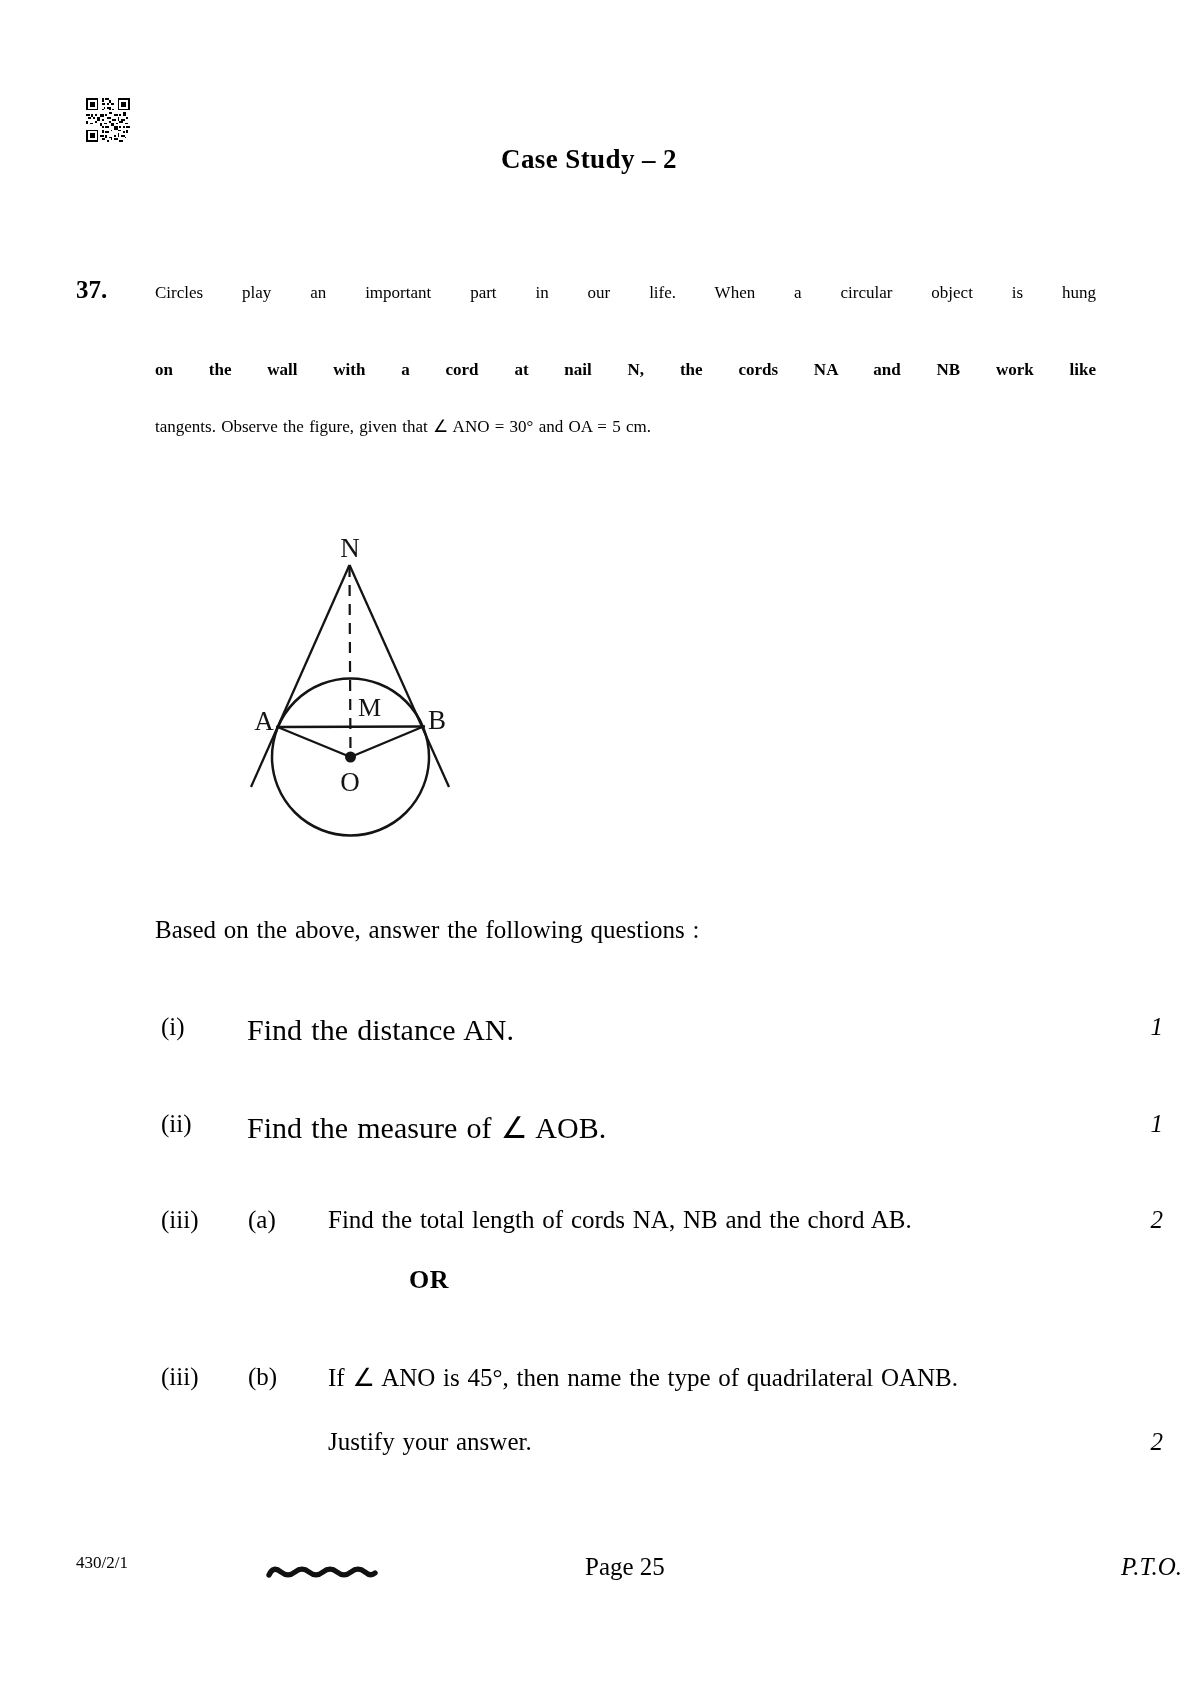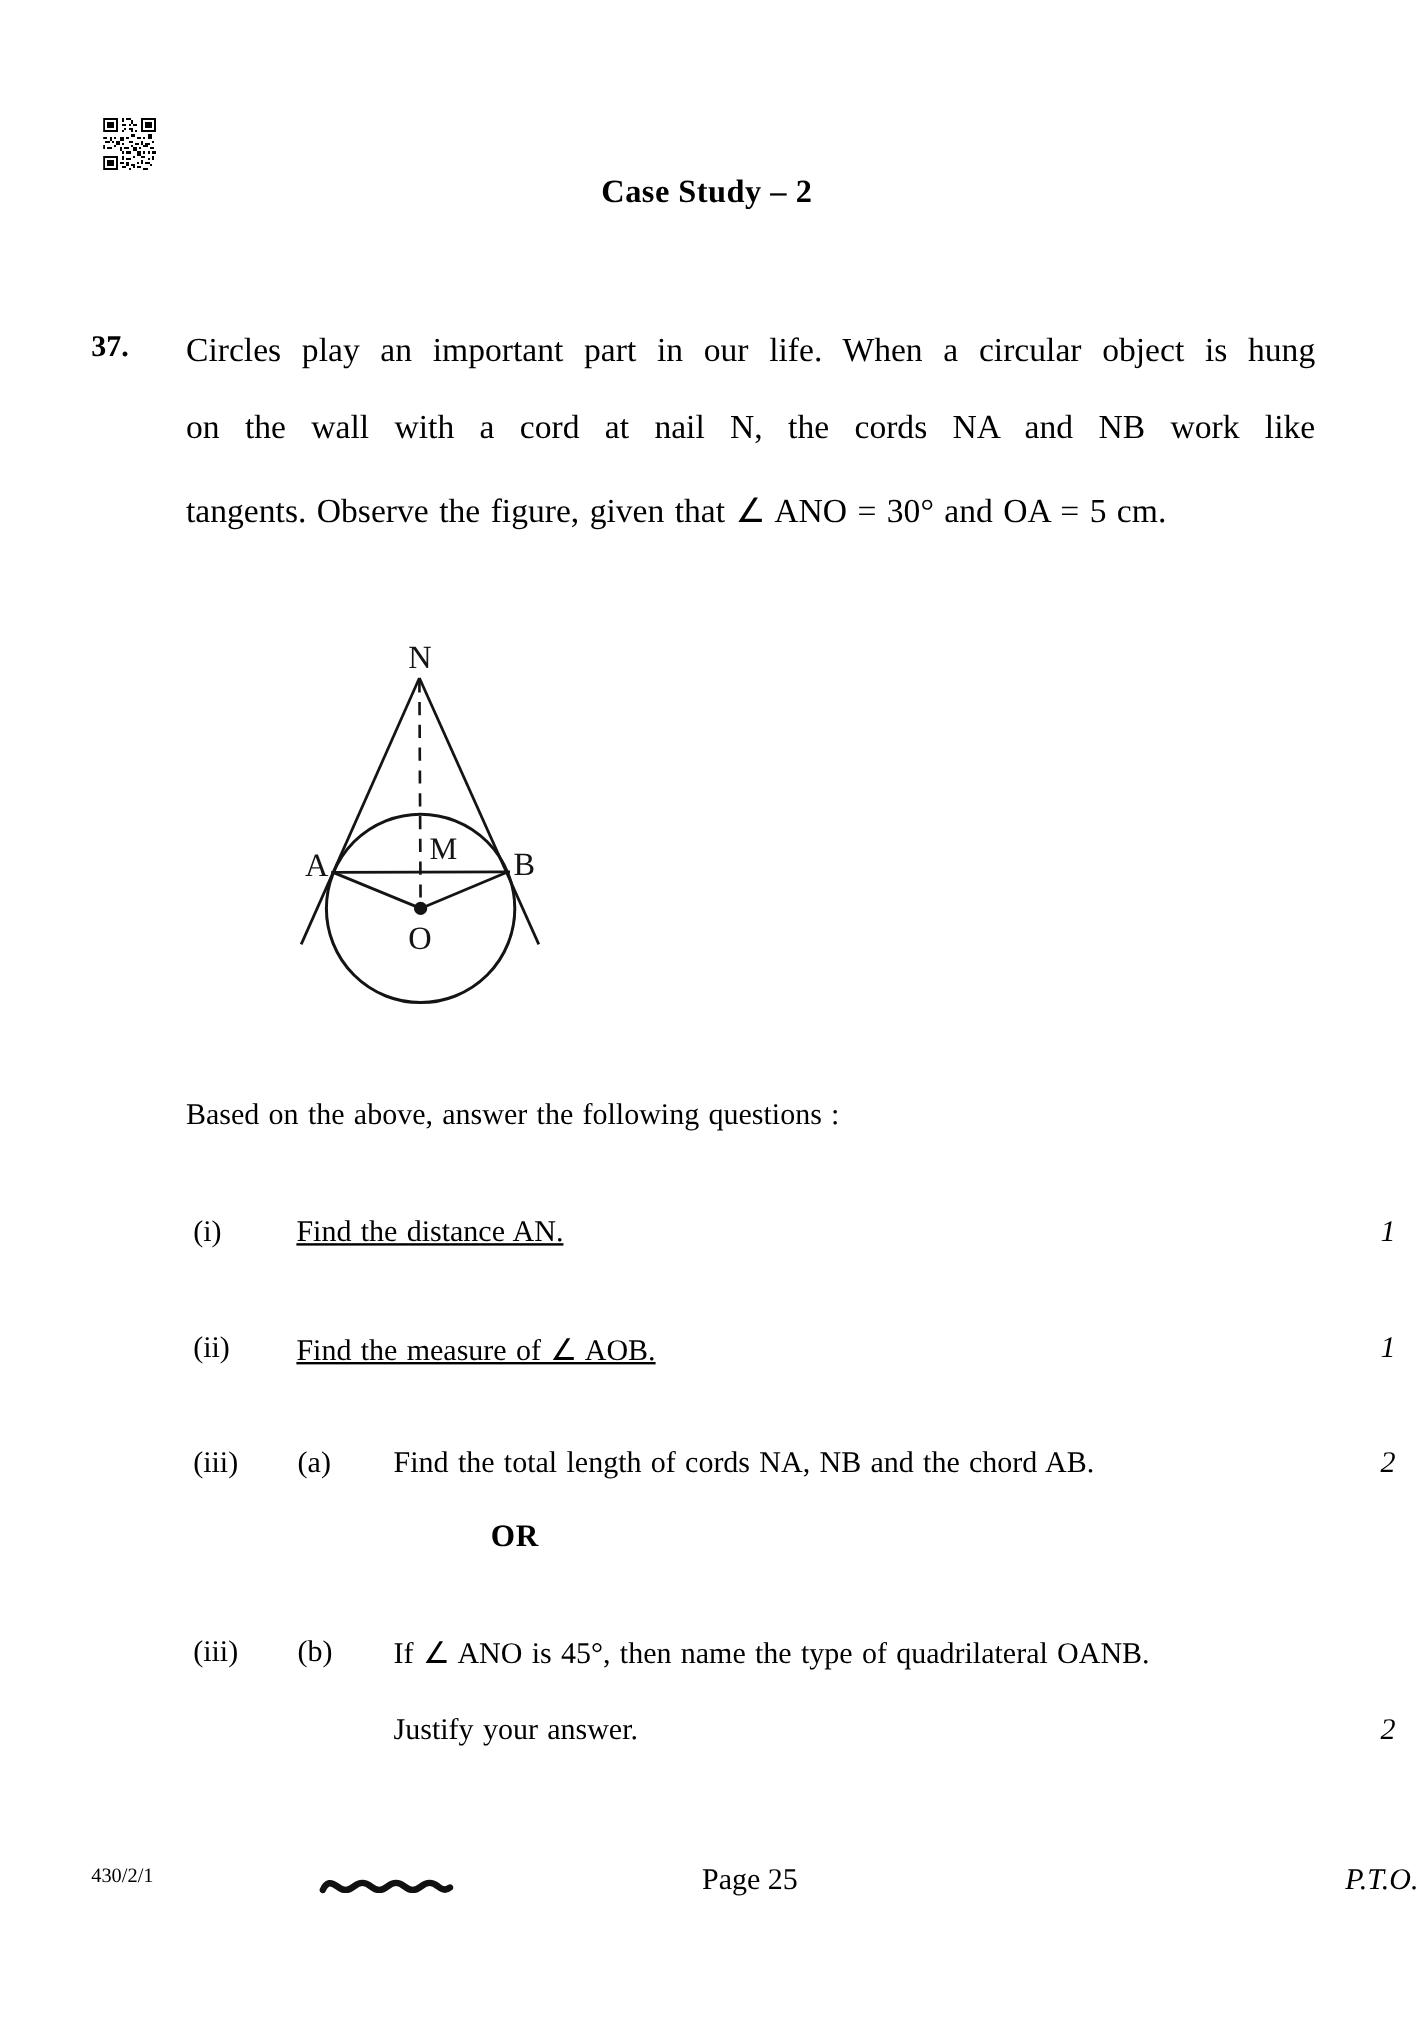--- a/index.html
+++ b/index.html
@@ -12,7 +12,7 @@
   .title { left:0; top:144px; width:1122px; text-align:center;
            font-size:27px; font-weight:bold; letter-spacing:0.4px; }
   .qnum { left:48px; top:276px; font-size:25px; font-weight:bold; }
-  .pline { left:127px; width:941px; font-size:28px; line-height:30px;
+  .pline { left:127px; width:941px; font-size:17px; line-height:30px;
            white-space:normal; word-spacing:0.06em; }
   .just { text-align:justify; text-align-last:justify; }
   .intro { left:127px; top:916px; font-size:25px; word-spacing:0.06em; }

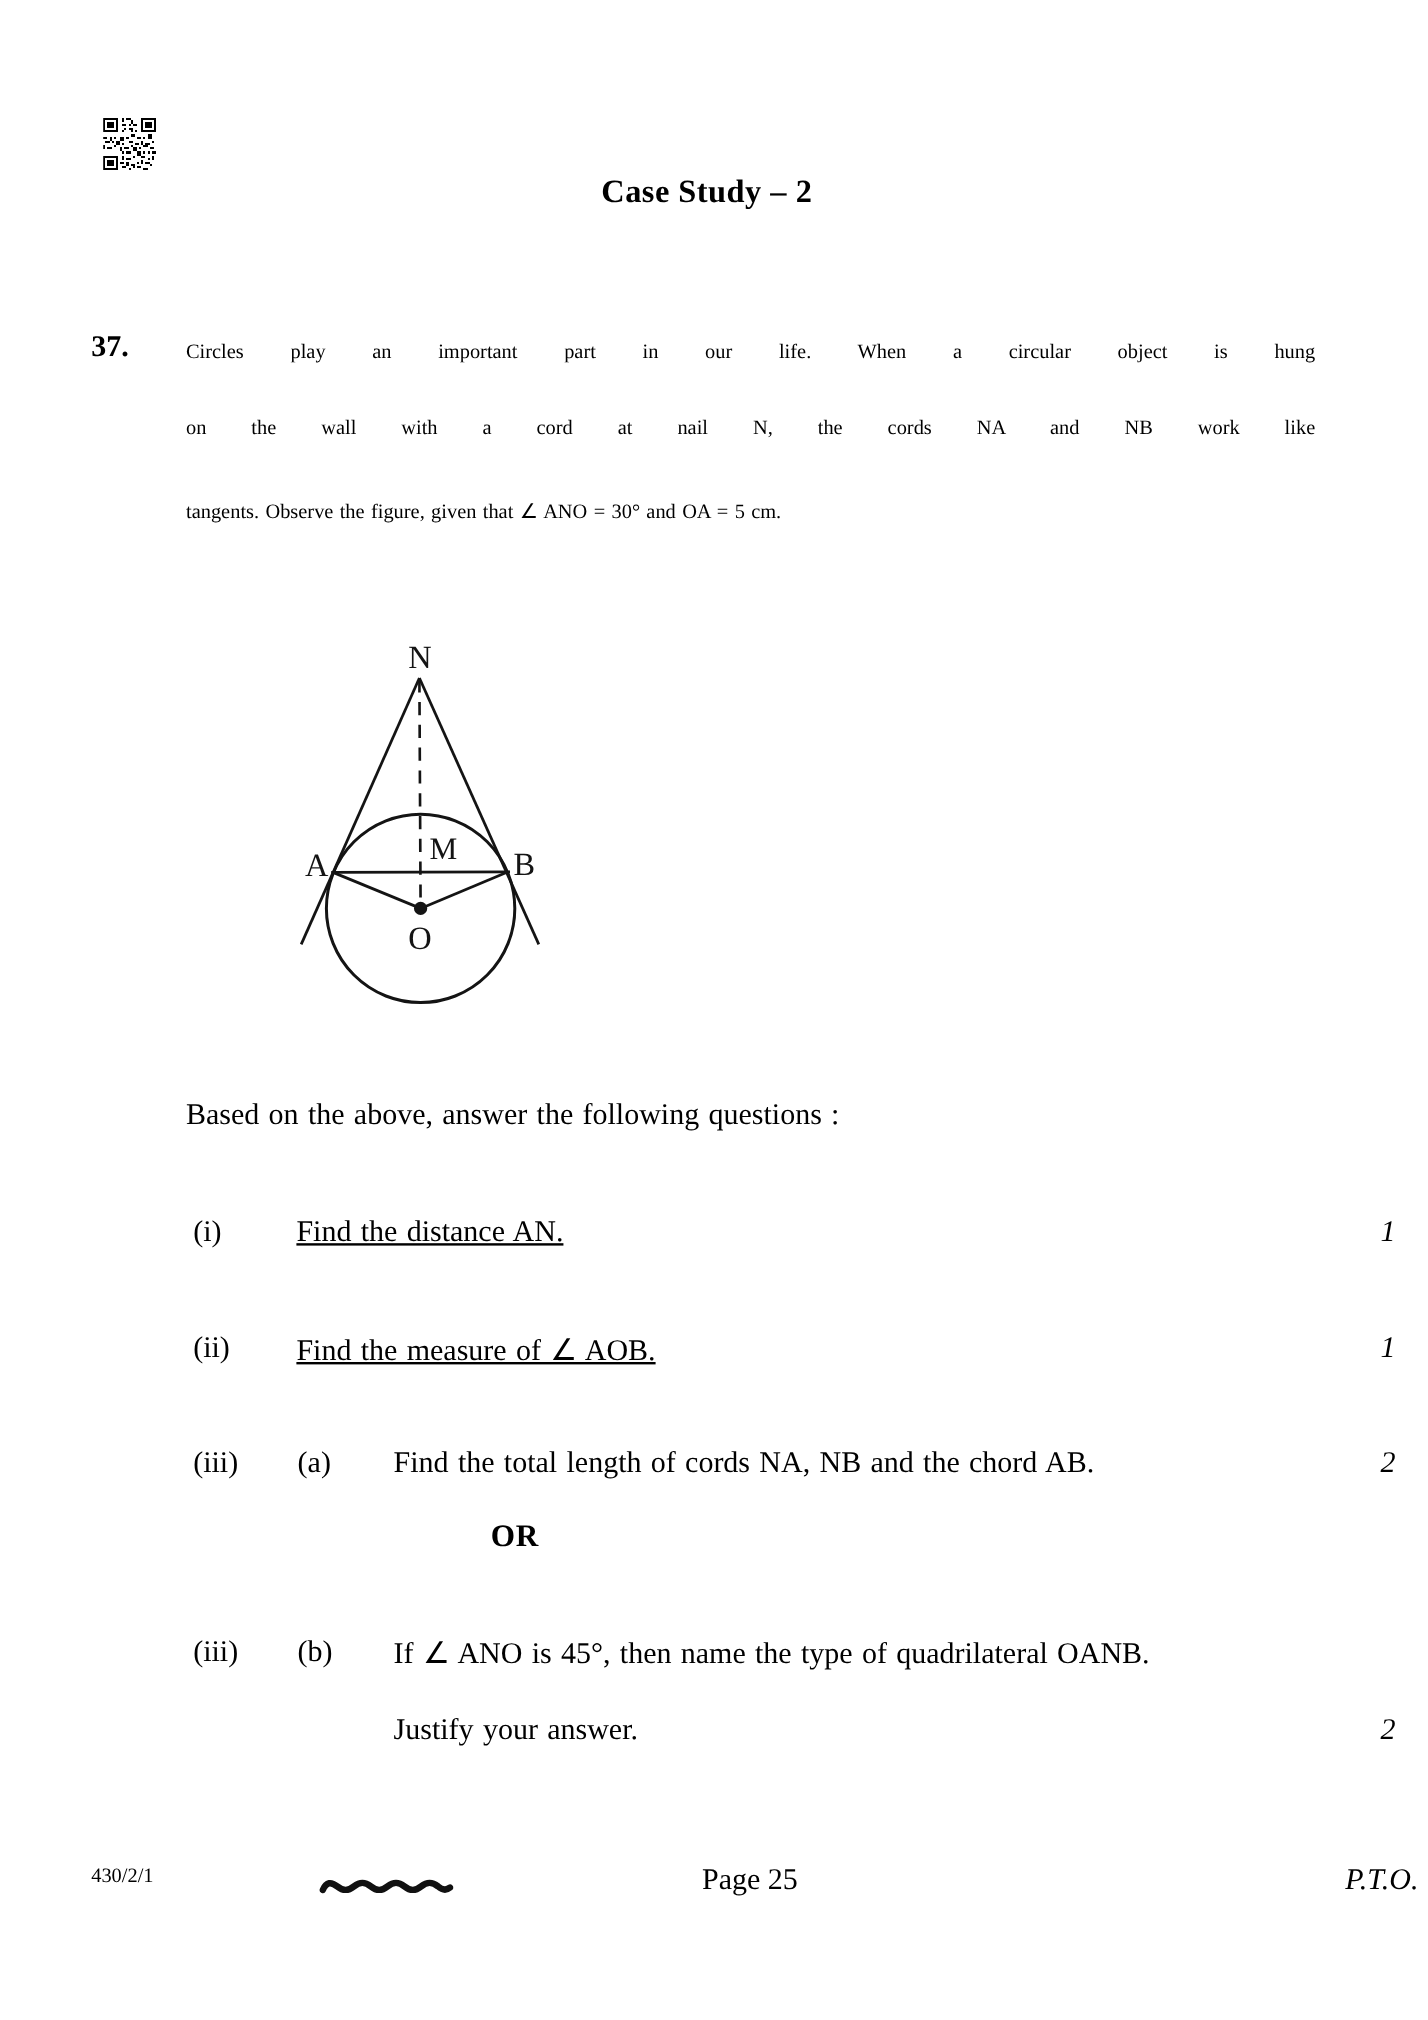--- a/index.html
+++ b/index.html
@@ -115,7 +115,7 @@
 
   <div class="abs qnum">37.</div>
   <div class="abs pline just" style="top:278px;">Circles play an important part in our life. When a circular object is hung</div>
-  <div class="abs pline just" style="top:342px;">on the wall with a cord at nail N, the cords NA and NB work like</div>
+  <div class="abs pline just" style="top:355px;font-weight:bold;">on the wall with a cord at nail N, the cords NA and NB work like</div>
   <div class="abs pline" style="top:412px;">tangents. Observe the figure, given that ∠ ANO = 30° and OA = 5 cm.</div>
 
   <svg class="abs" style="left:205px; top:528px;" width="240" height="315" viewBox="205 528 240 315">

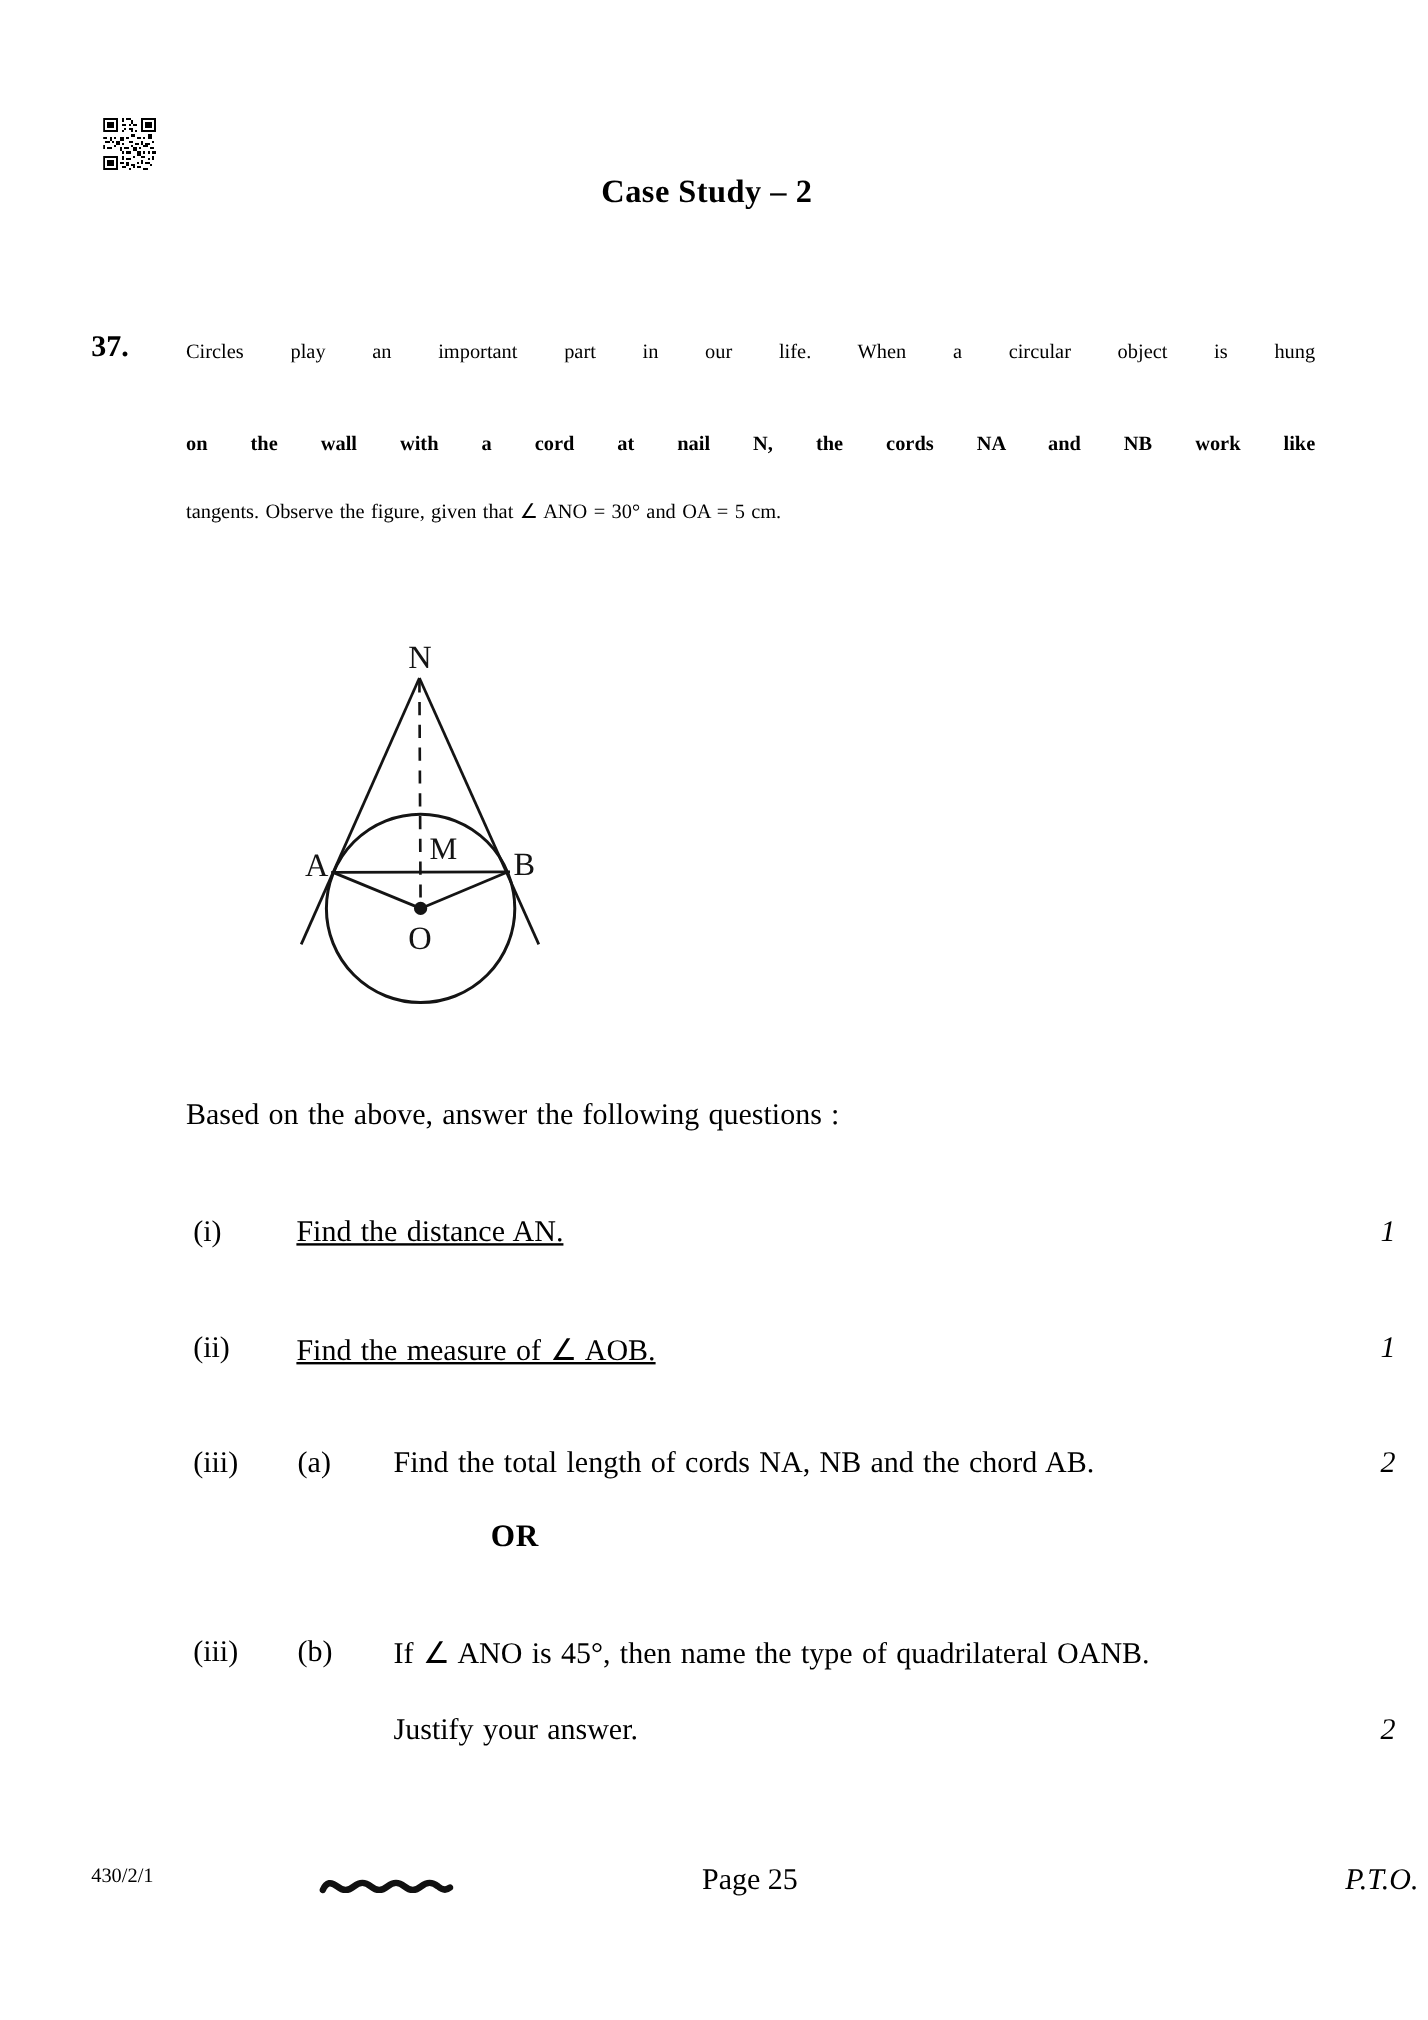--- a/index.html
+++ b/index.html
@@ -18,7 +18,7 @@
   .intro { left:127px; top:916px; font-size:25px; word-spacing:0.06em; }
   .roman { left:133px; font-size:25px; }
   .sub   { left:220px; font-size:25px; }
-  .qtext1 { left:219px; font-size:25px; word-spacing:0.06em;text-decoration:underline; }
+  .qtext1 { left:219px; font-size:30px; word-spacing:0.06em; }
   .qtext2 { left:300px; font-size:25px; word-spacing:0.06em; }
   .mark { left:1093px; width:42px; text-align:right; font-size:25px; font-style:italic; }
   .or { left:381px; top:1265px; font-size:26px; font-weight:bold; letter-spacing:0.5px; }

